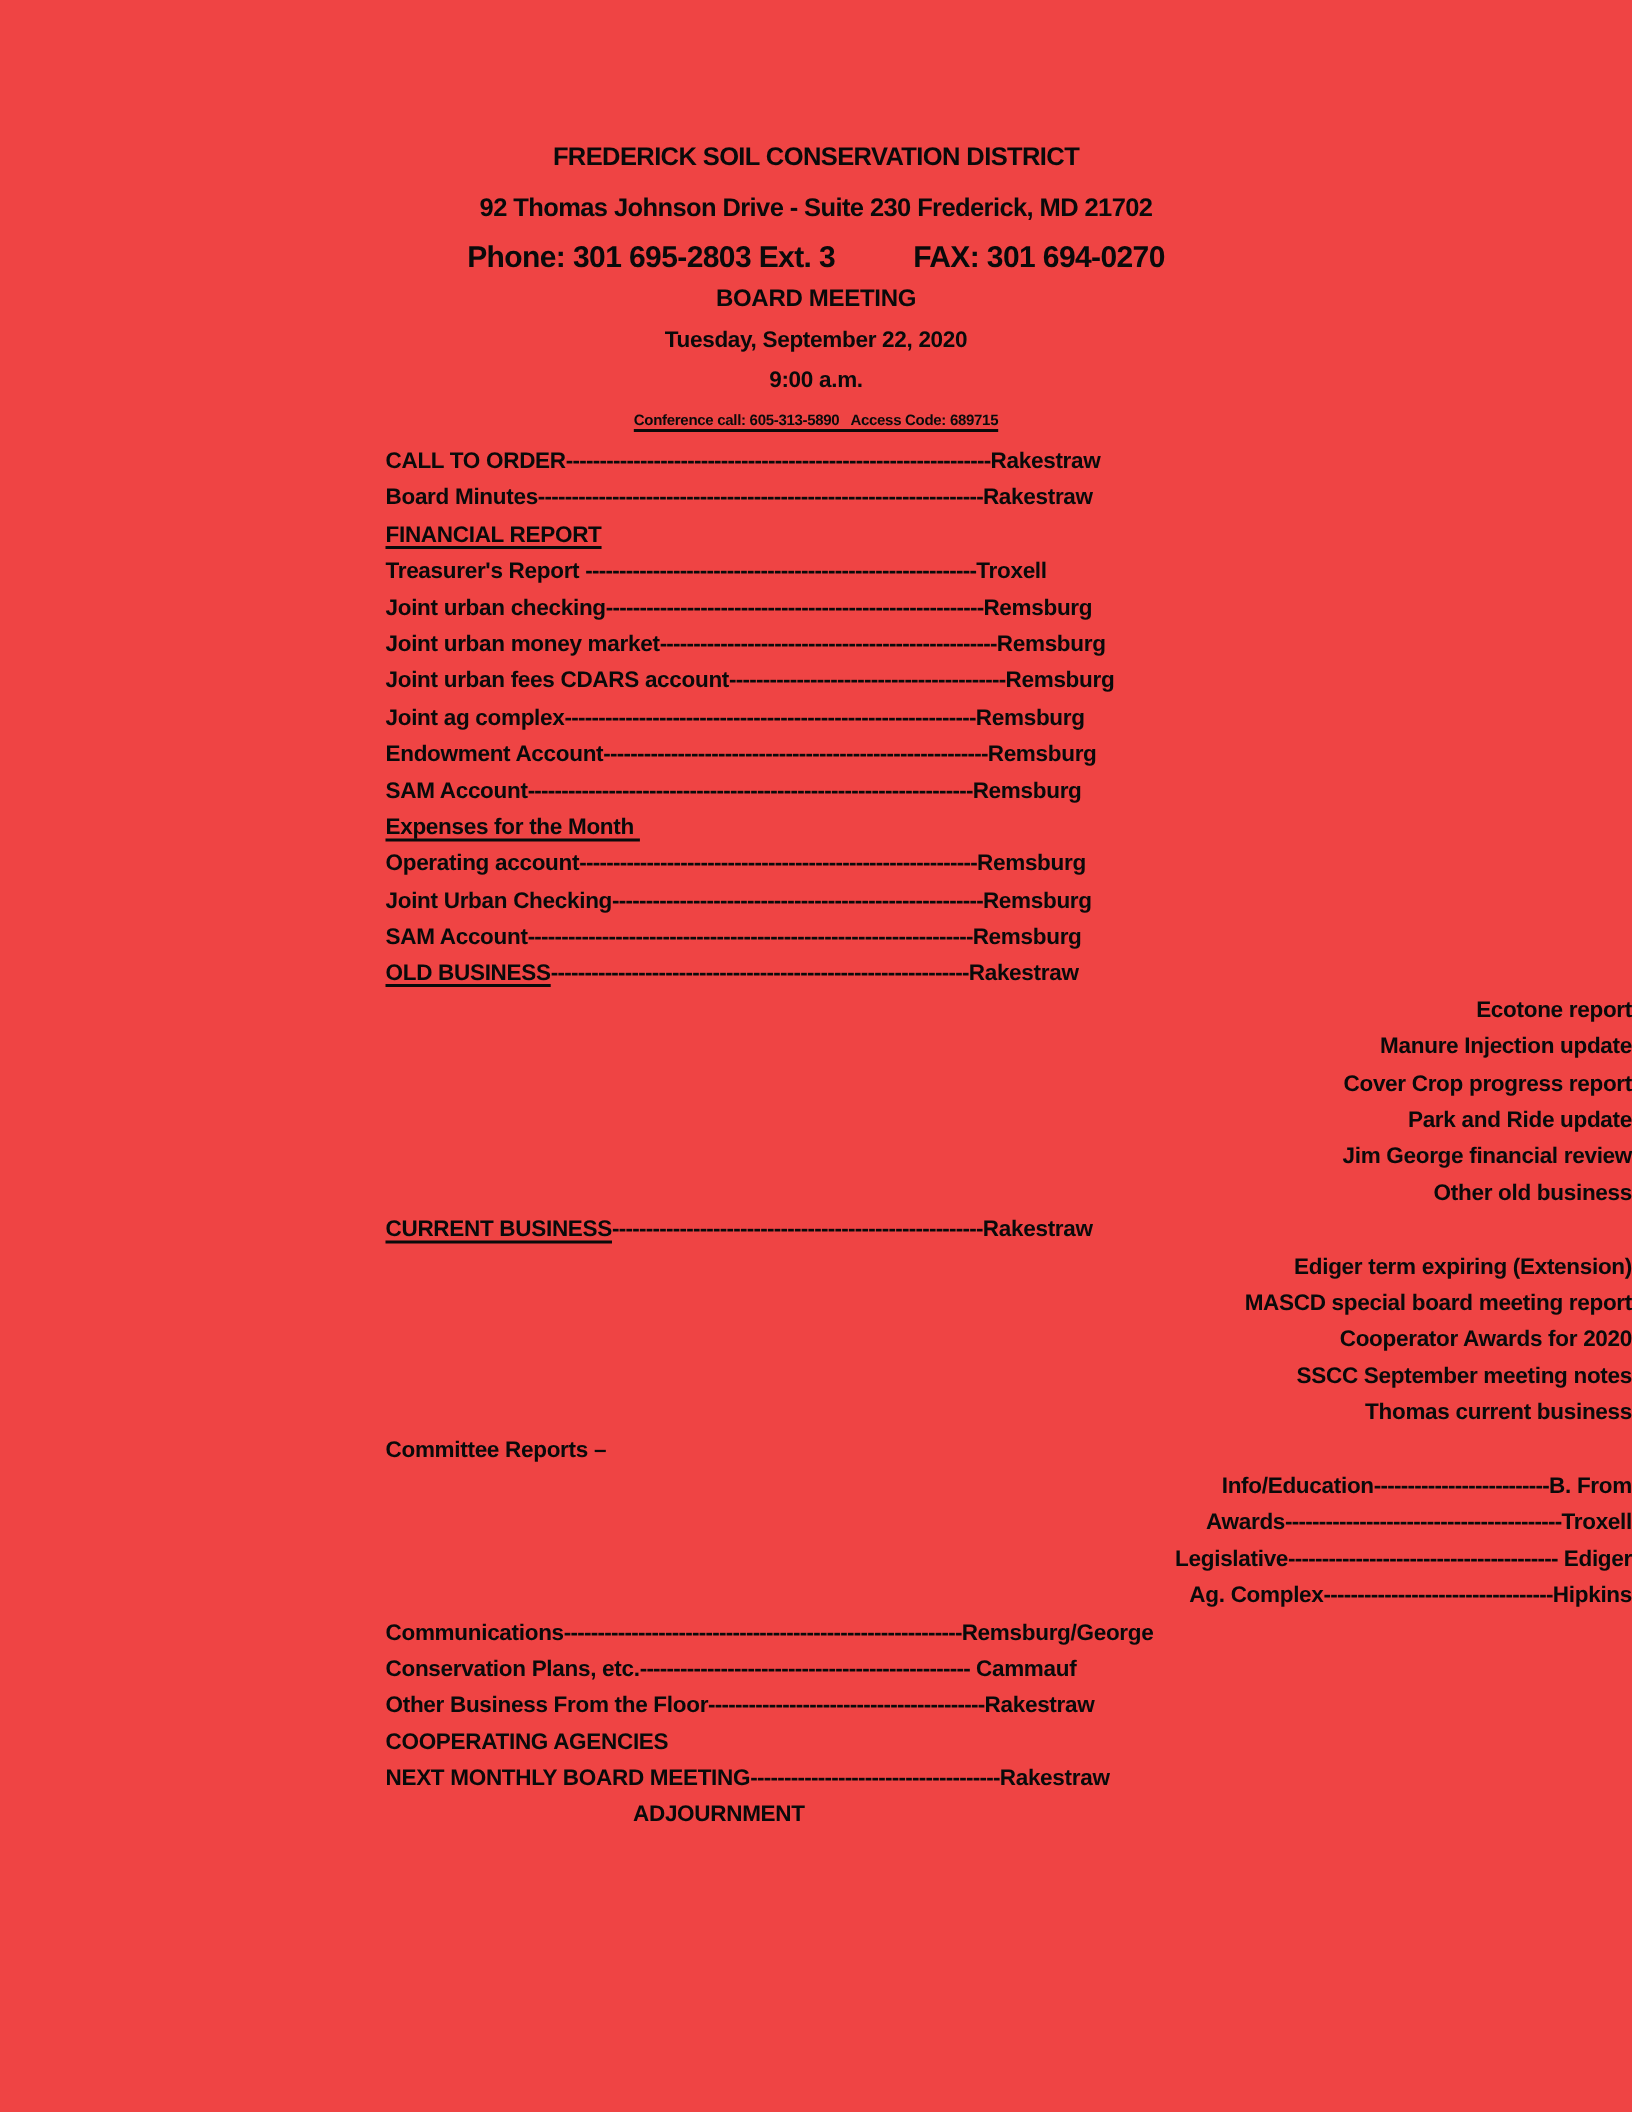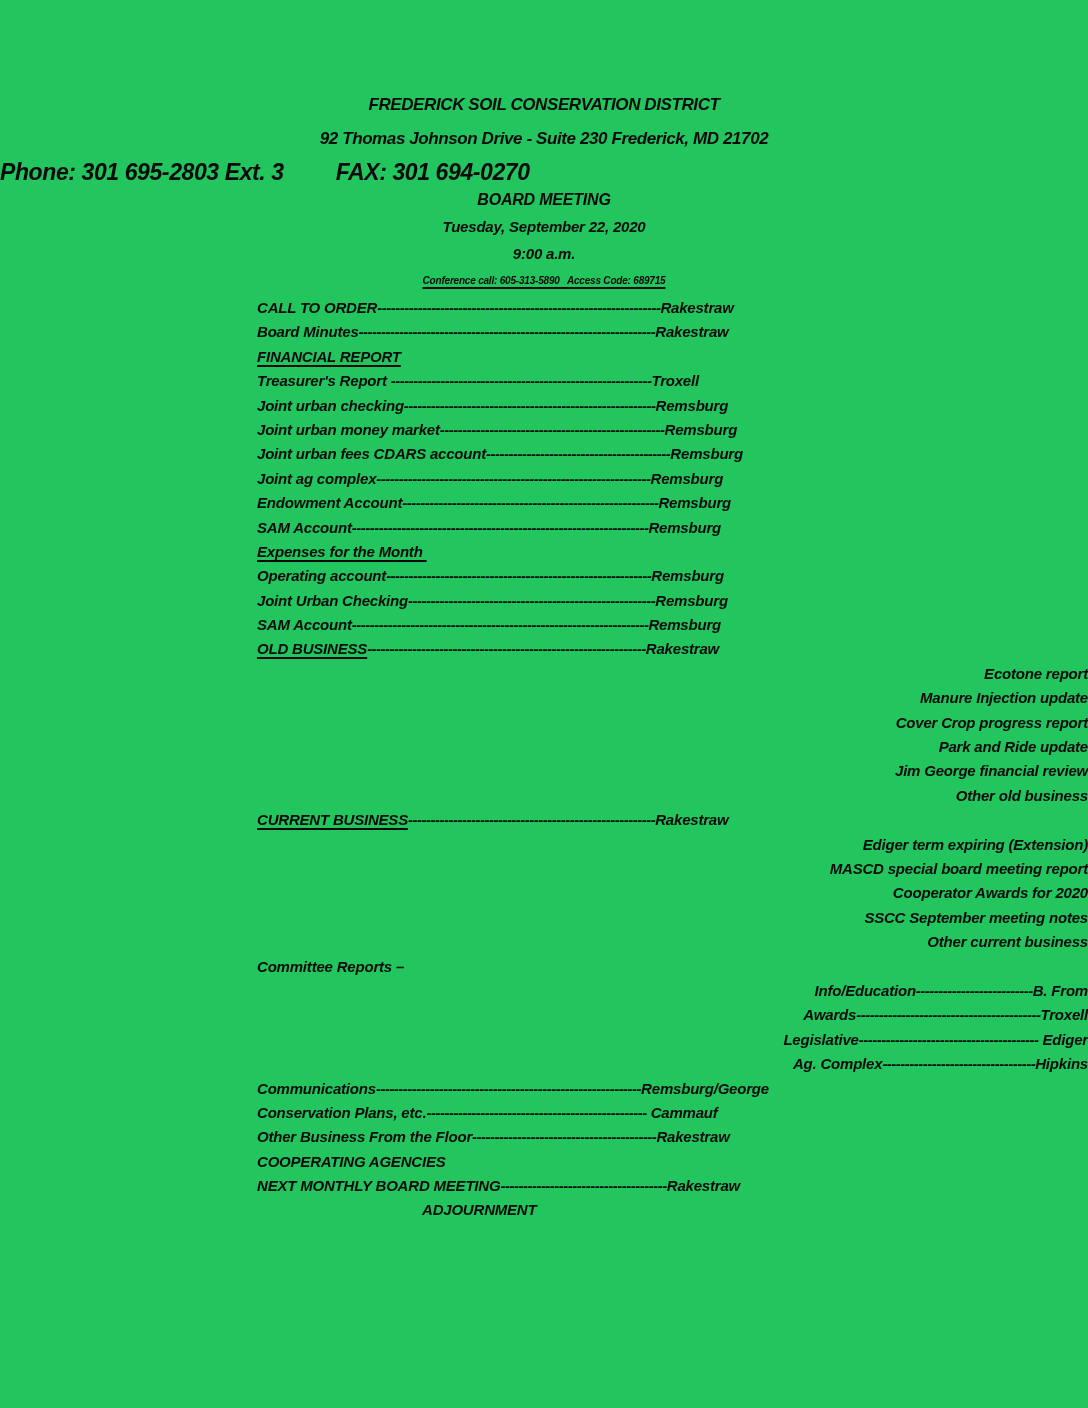--- a/index.html
+++ b/index.html
@@ -83,7 +83,7 @@
 </head>
 <body>
 
-<div class="page" style="background: #22c55e; color: rgb(10, 10, 10); font-style: italic;">
+<div class="page" style="background: #ef4444; color: rgb(10, 10, 10);">
   <div class="doc-header">
     <div class="org-name">FREDERICK SOIL CONSERVATION DISTRICT</div>
     <div class="org-address">92 Thomas Johnson Drive - Suite 230 Frederick, MD 21702</div>

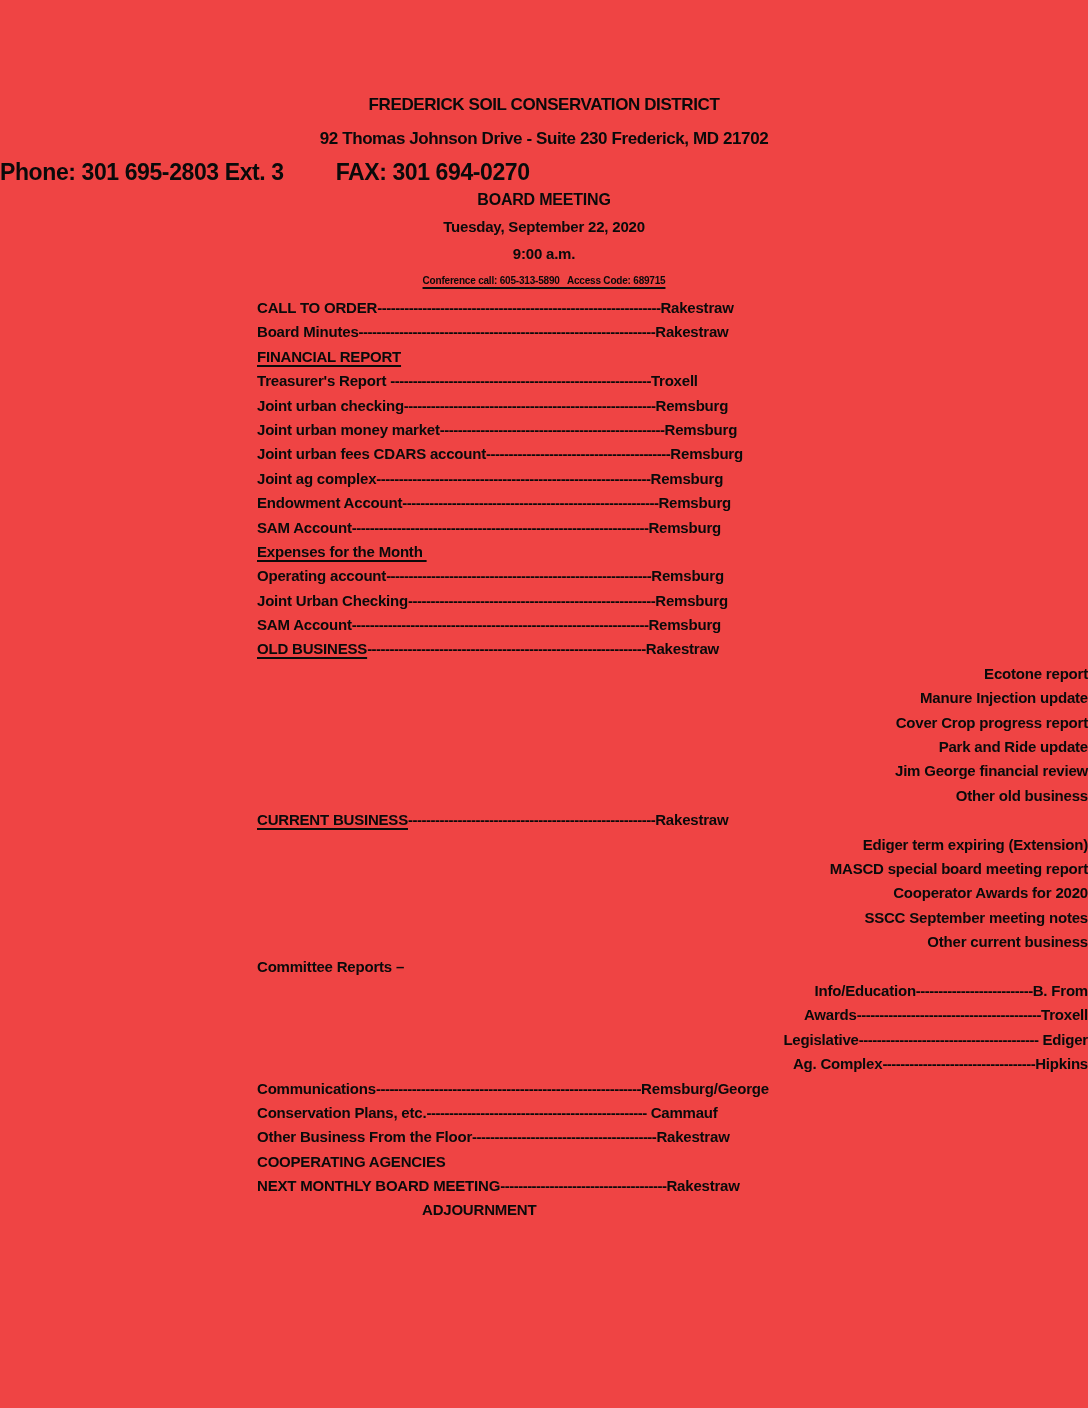--- a/index.html
+++ b/index.html
@@ -36,10 +36,11 @@
     letter-spacing: -0.4px;
   }
   .phone-fax {
-    font-size: 23px;
+    font-size: 20px;
     line-height: 22px;
     margin-bottom: 7px;
     display: flex;
+    justify-content: center;
     gap: 52px;
     letter-spacing: -0.4px;
   }

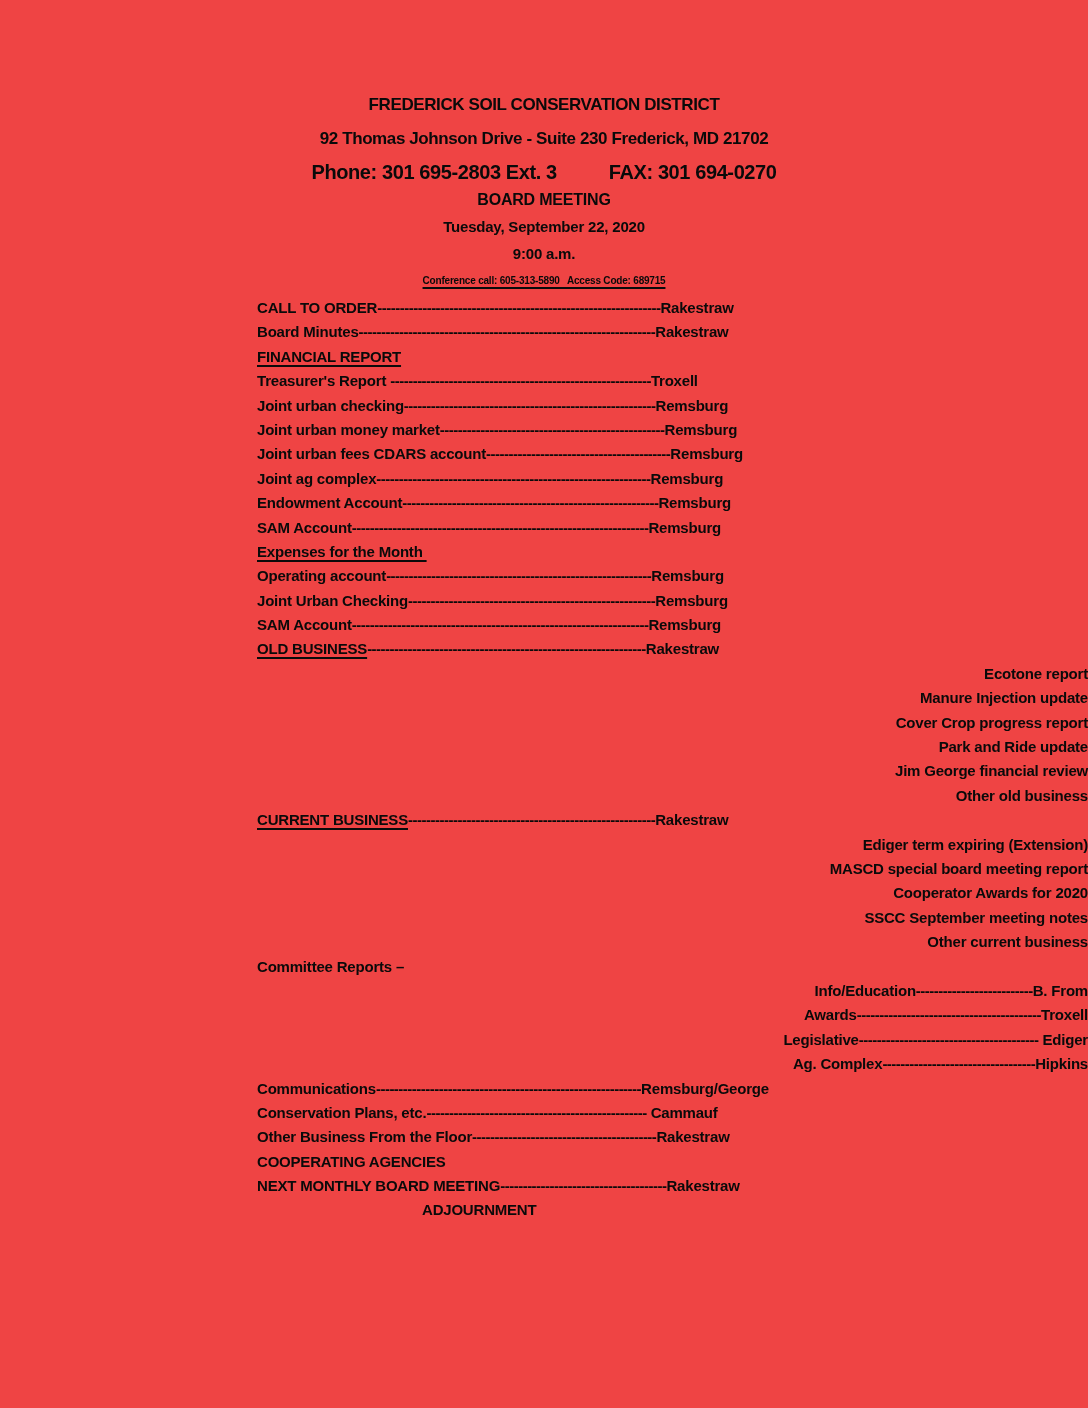--- a/index.html
+++ b/index.html
@@ -125,7 +125,7 @@
       <div class="row ind1"><span class="lbl">MASCD special board meeting report</span></div>
       <div class="row ind1"><span class="lbl">Cooperator Awards for 2020</span></div>
       <div class="row ind1"><span class="lbl">SSCC September meeting notes</span></div>
-      <div class="row ind1"><span class="lbl">Other current business</span></div>
+      <div class="row ind1"><span class="lbl">Thomas current business</span></div>
       <div class="row"><span class="lbl">Committee Reports –</span></div>
       <div class="row ind1"><span class="lbl">Info/Education</span><span class="leader">--------------------------</span><span class="spk">B. From</span></div>
       <div class="row ind1"><span class="lbl">Awards</span><span class="leader">-----------------------------------------</span><span class="spk">Troxell</span></div>

